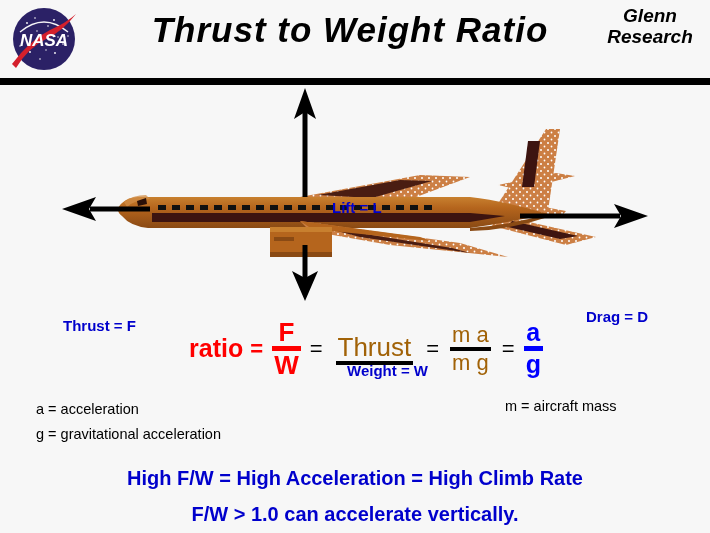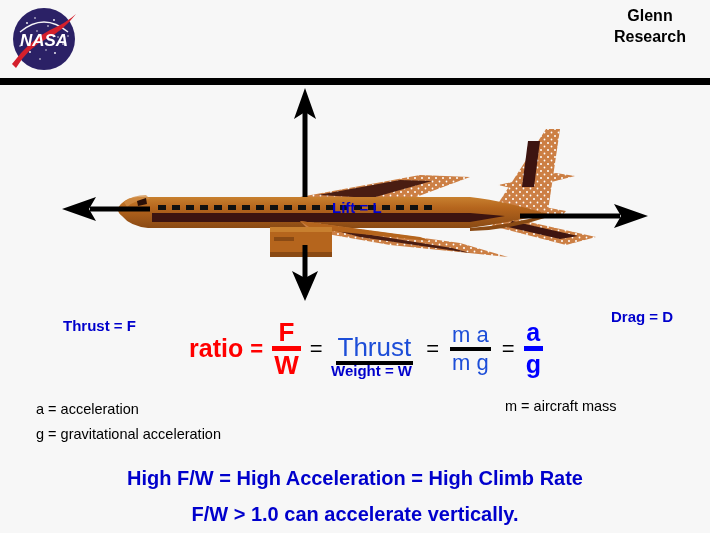--- a/index.html
+++ b/index.html
@@ -185,6 +185,7 @@
       <text x="34" y="40" font-family="Liberation Sans, sans-serif" font-size="17" font-weight="bold" font-style="italic" fill="#ffffff" text-anchor="middle">NASA</text>
     </svg>
 
+    <div id="title">Thrust  to  Weight  Ratio</div>
 
     <div id="grc">
       <div>Glenn</div>

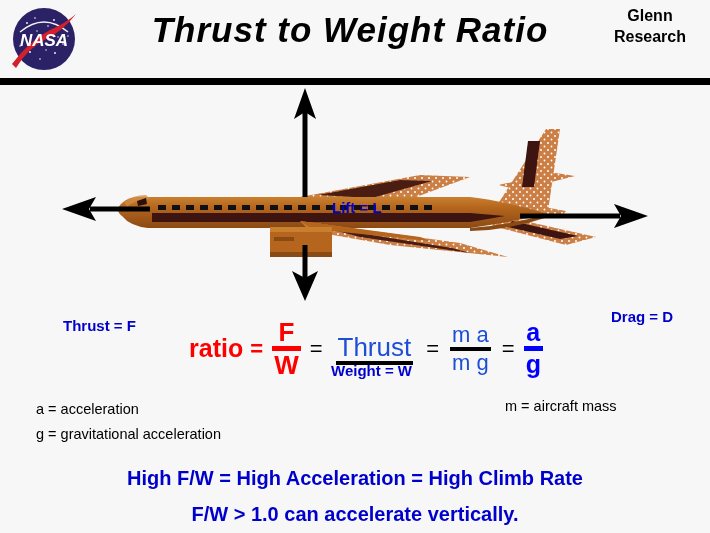--- a/index.html
+++ b/index.html
@@ -45,10 +45,11 @@
     right: 8px; top: 5px;
     width: 104px;
     text-align: center;
-    font-size: 16px;
+    font-size: 19px;
     font-weight: bold;
     line-height: 21px;
     color: #000000;
+    font-style: italic;
   }
   #grc div { white-space: nowrap; }
 

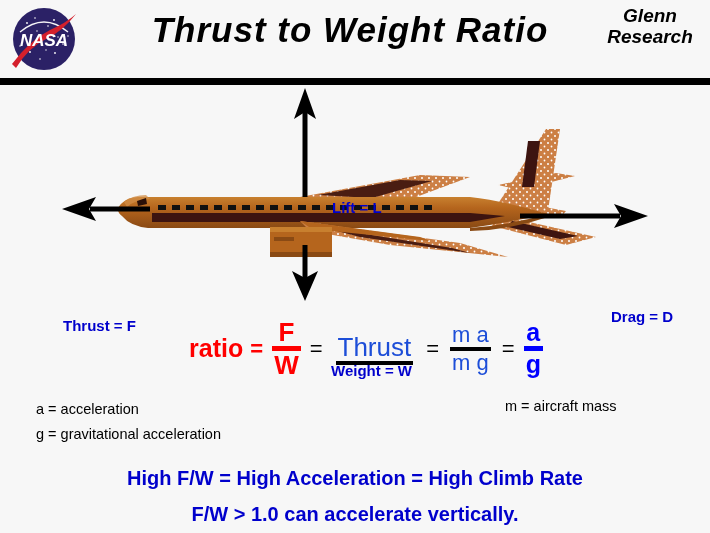--- a/index.html
+++ b/index.html
@@ -74,7 +74,7 @@
   }
   #label-lift   { left: 332px; top: 114px; }
   #label-thrust { left: 63px;  top: 232px; }
-  #label-drag   { left: 611px; top: 223px; }
+  #label-drag   { left: 586px; top: 223px; }
   #label-weight { left: 331px; top: 277px; }
 
   

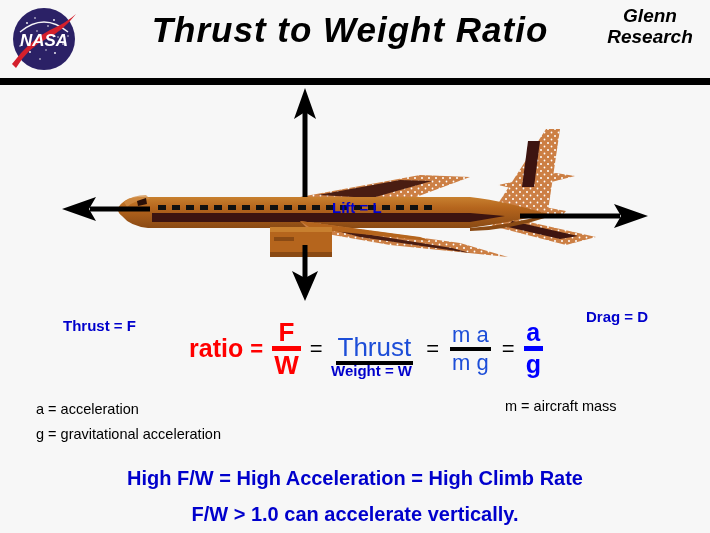--- a/index.html
+++ b/index.html
@@ -115,7 +115,7 @@
 
   .frac.red   { color: #FF0000; }
   .frac.red .bar   { background: #FF0000; }
-  .frac.black { color: #1d4ed8; }
+  .frac.black { color: #a16207; }
   .frac.black .bar { background: #000000; }
   .frac.blue  { color: #0000FF; }
   .frac.blue .bar  { background: #0000FF; }

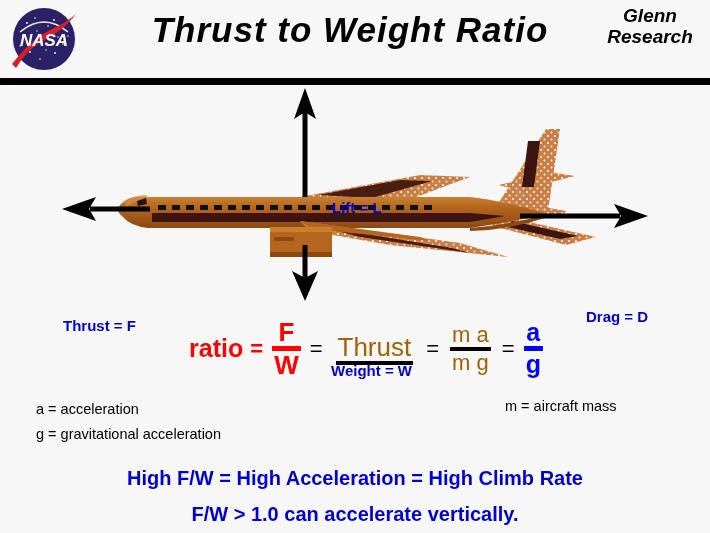--- a/index.html
+++ b/index.html
@@ -75,7 +75,7 @@
   #label-lift   { left: 332px; top: 114px; }
   #label-thrust { left: 63px;  top: 232px; }
   #label-drag   { left: 586px; top: 223px; }
-  #label-weight { left: 331px; top: 277px; }
+  #label-weight { left: 347px; top: 277px; }
 
   
   #equation {

